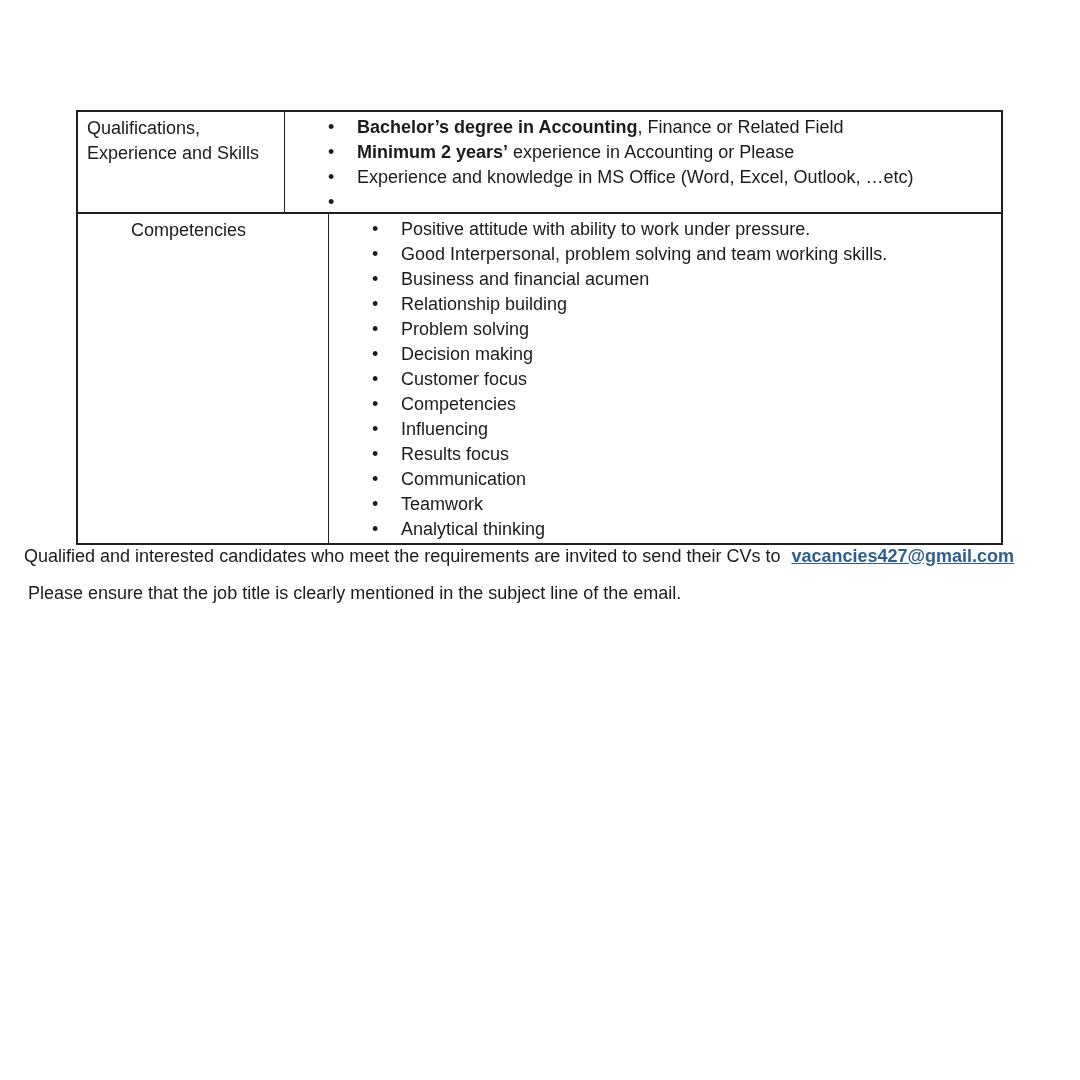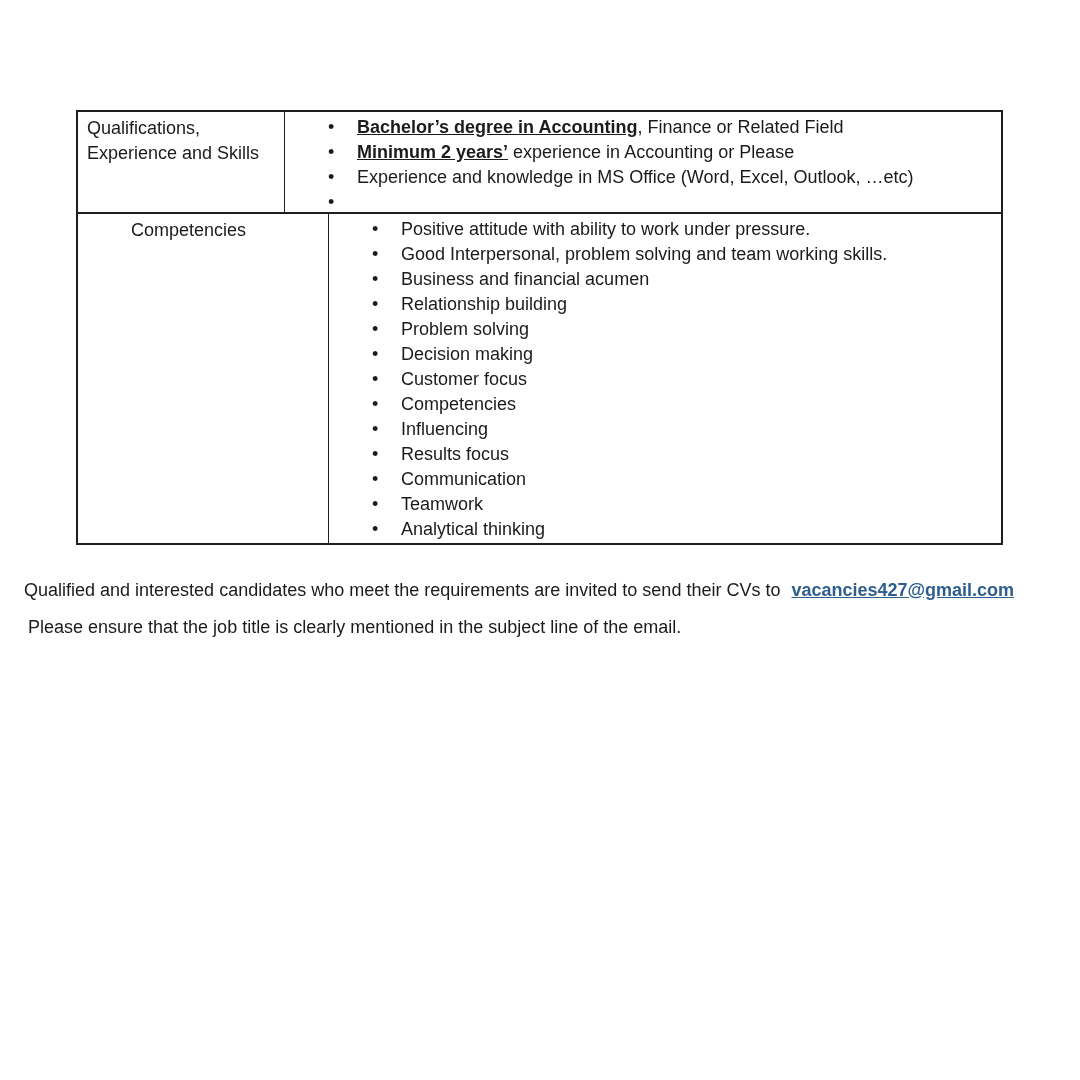--- a/index.html
+++ b/index.html
@@ -41,7 +41,7 @@
   }
   .bullet { display: flex; line-height: 25px; }
   .dot { width: 29px; flex-shrink: 0; }
-  .btext b { font-weight: bold; text-decoration: underline; }
+  .btext b { font-weight: bold; }
   .footer { position: absolute; left: 24px; top: 578px; width: 1030px; }
   .cta { margin: 0; line-height: 25px; }
   .note { margin: 12px 0 0 4px; line-height: 25px; }

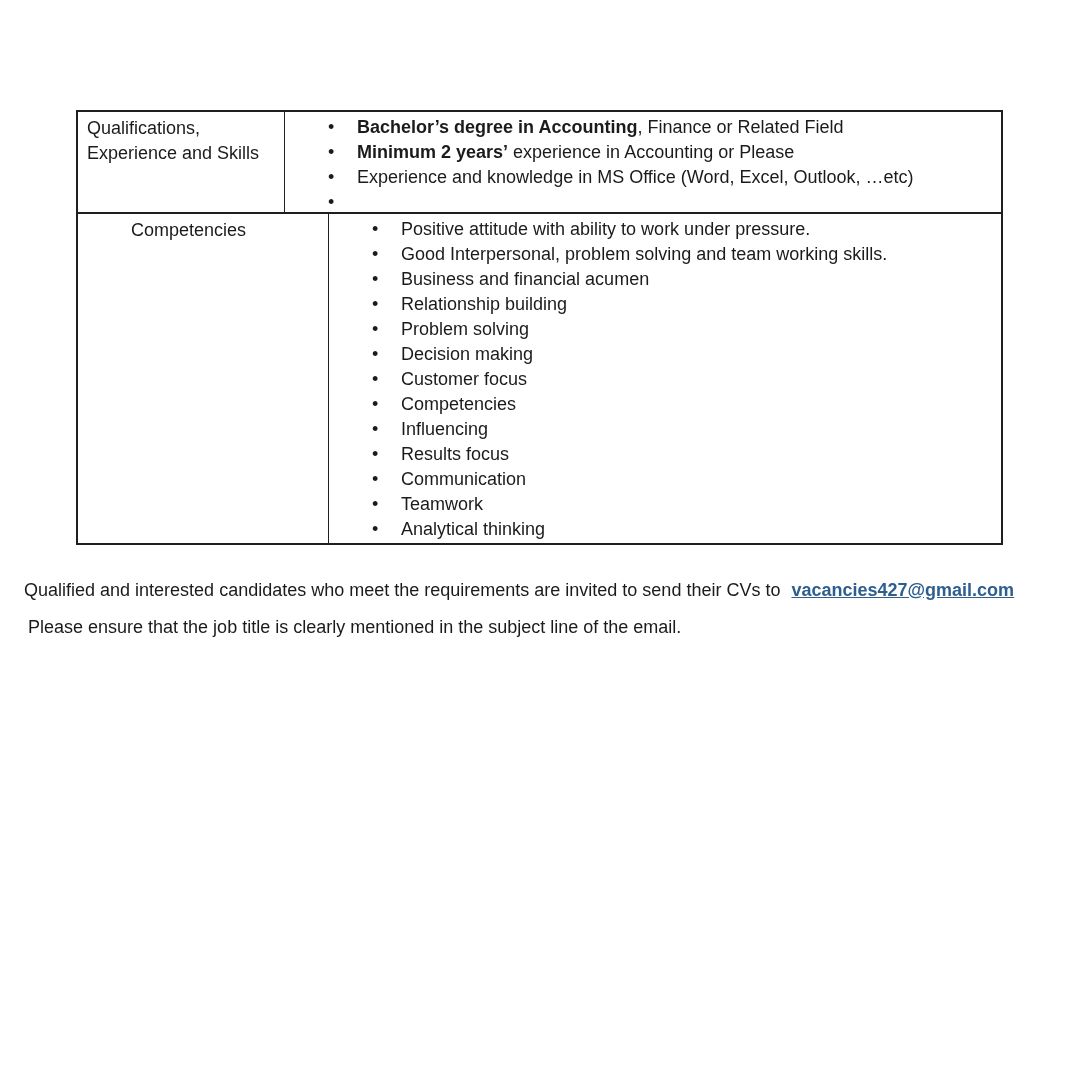--- a/index.html
+++ b/index.html
@@ -42,7 +42,7 @@
   .bullet { display: flex; line-height: 25px; }
   .dot { width: 29px; flex-shrink: 0; }
   .btext b { font-weight: bold; }
-  .footer { position: absolute; left: 24px; top: 578px; width: 1030px; }
+  .footer { position: absolute; left: 24px; top: 544px; width: 1030px; }
   .cta { margin: 0; line-height: 25px; }
   .note { margin: 12px 0 0 4px; line-height: 25px; }
   .email {

